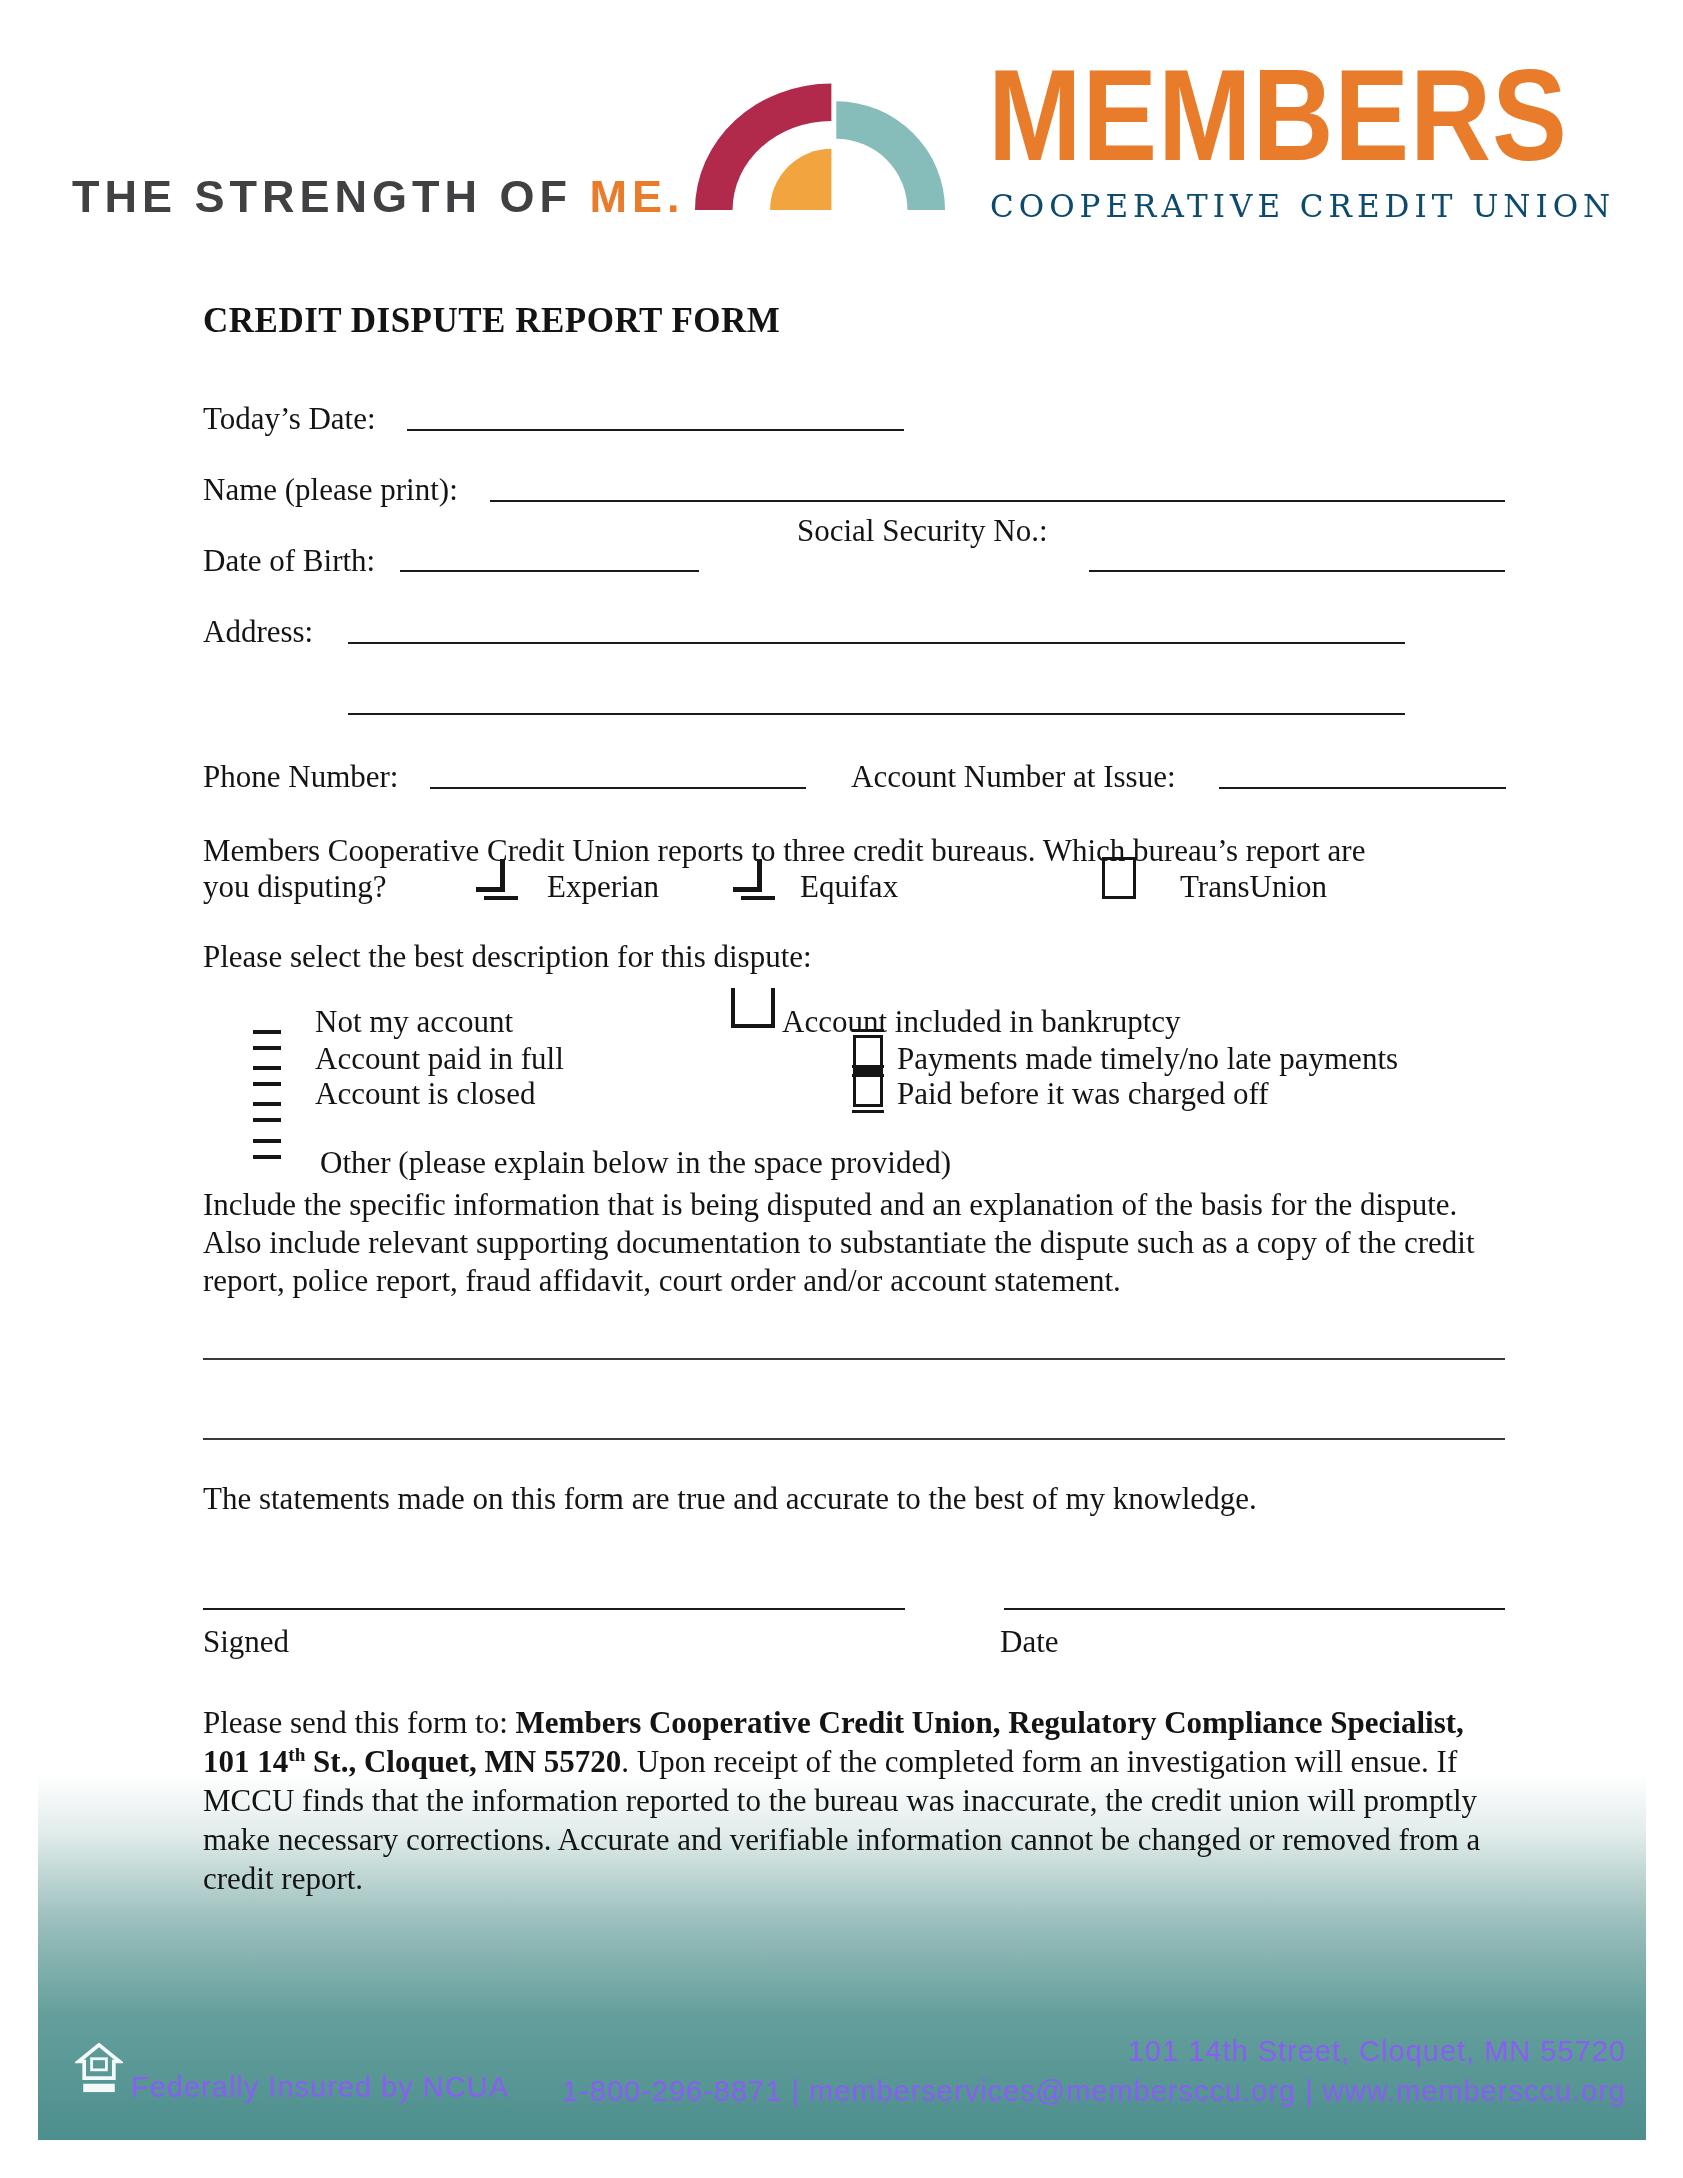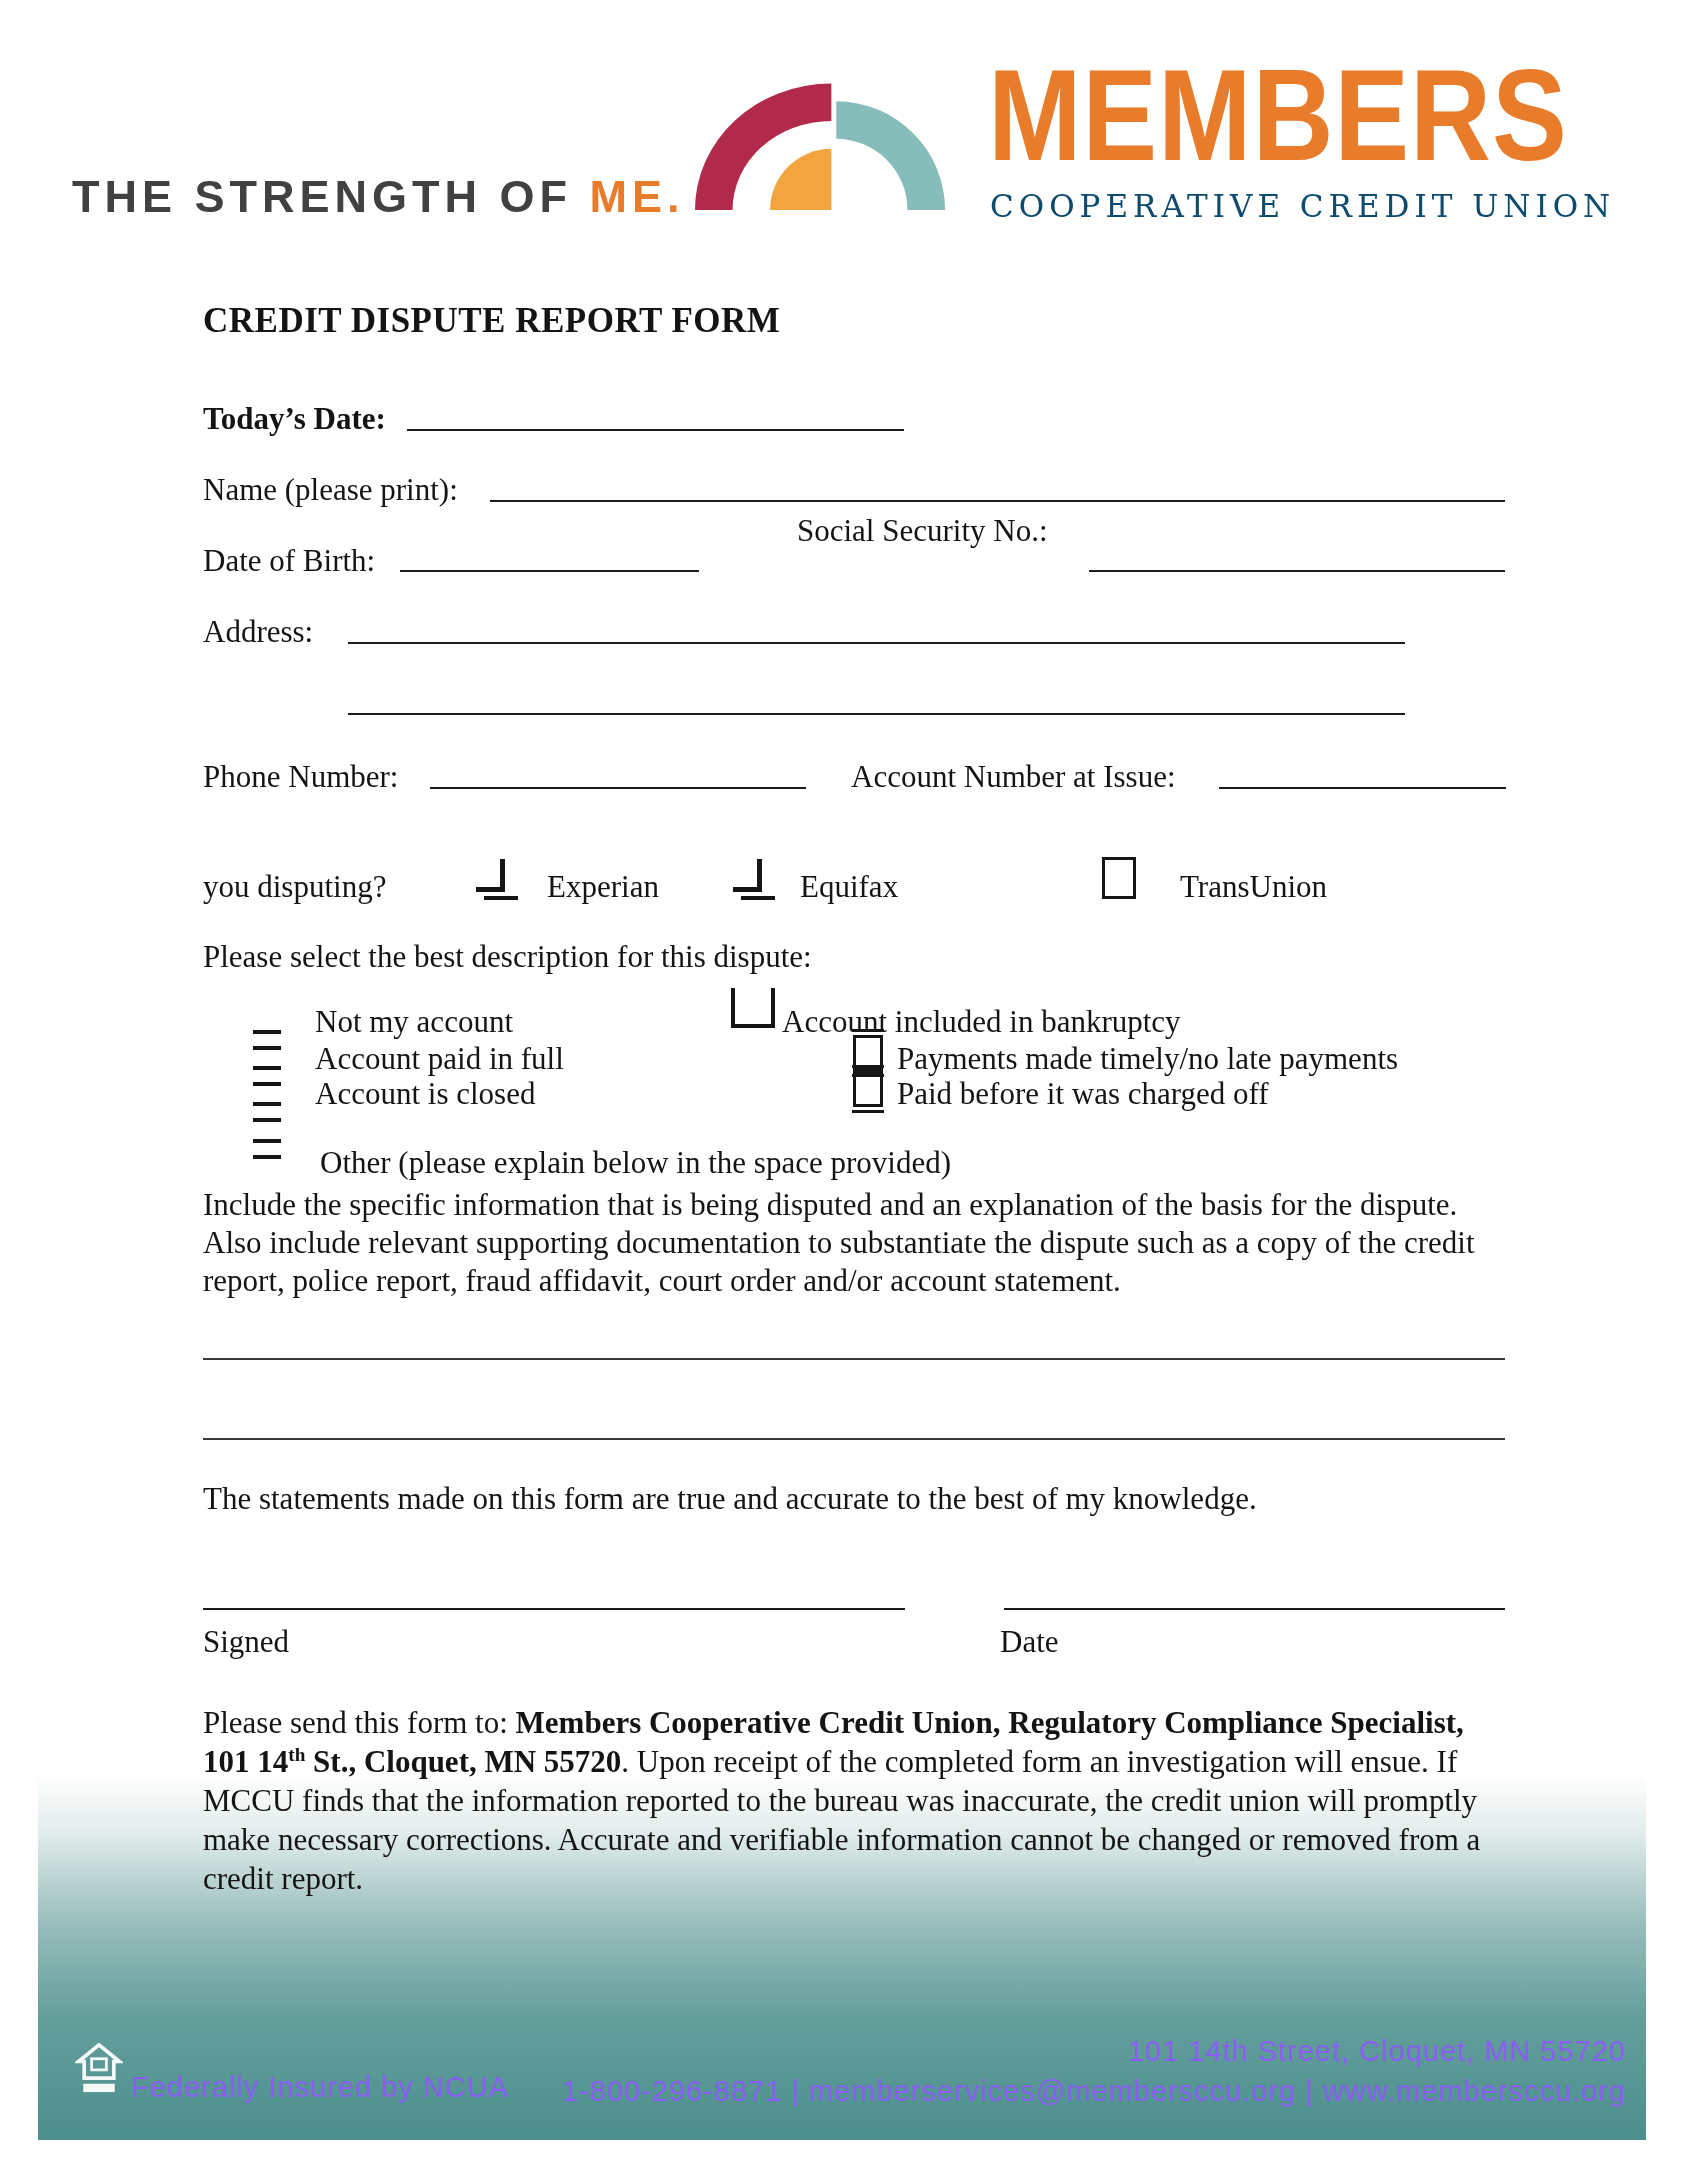--- a/index.html
+++ b/index.html
@@ -62,7 +62,7 @@
 
   <div class="abs title">CREDIT DISPUTE REPORT FORM</div>
 
-  <div class="abs lbl" style="left:203px;top:401px;font-weight:bold;">Today’s Date:</div>
+  <div class="abs lbl" style="left:203px;top:401px;">Today’s Date:</div>
   <div class="abs fline" style="left:407px;top:429px;width:497px;"></div>
 
   <div class="abs lbl" style="left:203px;top:472px;">Name (please print):</div>

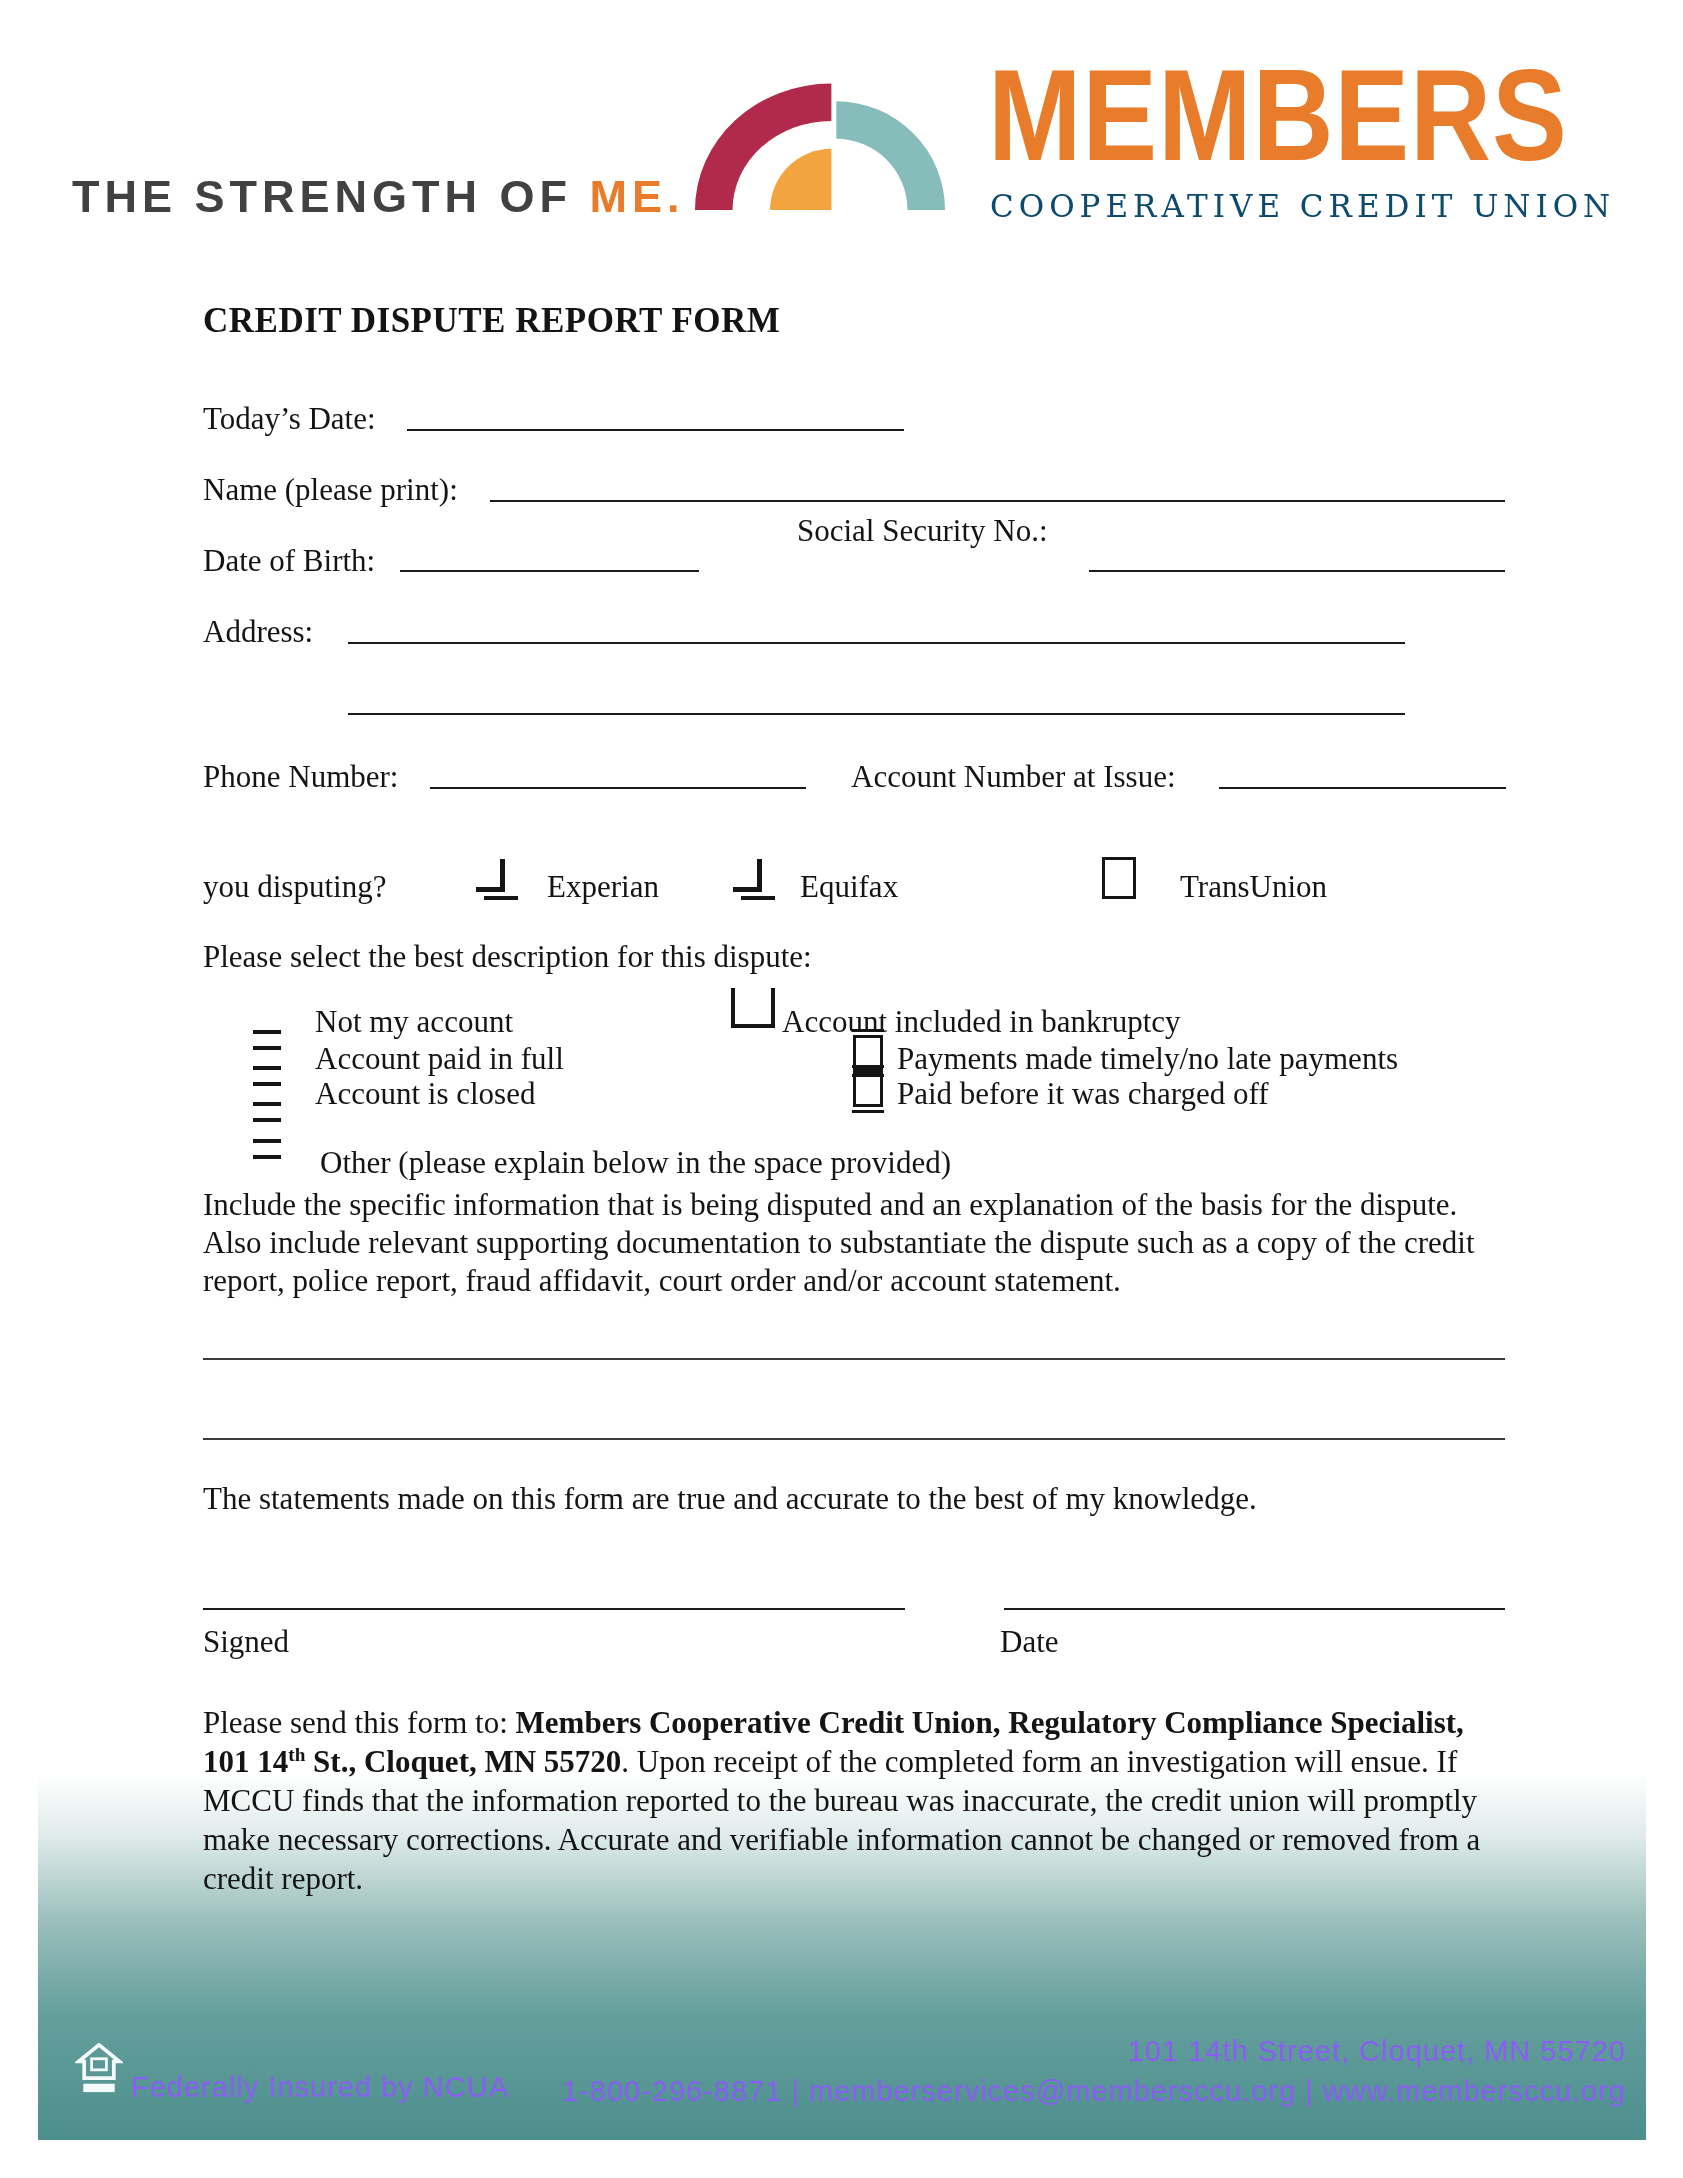--- a/index.html
+++ b/index.html
@@ -82,6 +82,7 @@
   <div class="abs lbl" style="left:851px;top:759px;">Account Number at Issue:</div>
   <div class="abs fline" style="left:1219px;top:787px;width:287px;"></div>
 
+  <div class="abs lbl" style="left:203px;top:833px;">Members Cooperative Credit Union reports to three credit bureaus.  Which bureau’s report are</div>
   <div class="abs lbl" style="left:203px;top:869px;">you disputing?</div>
 
   <div class="abs cb-corner" style="left:476px;top:859px;"></div>

